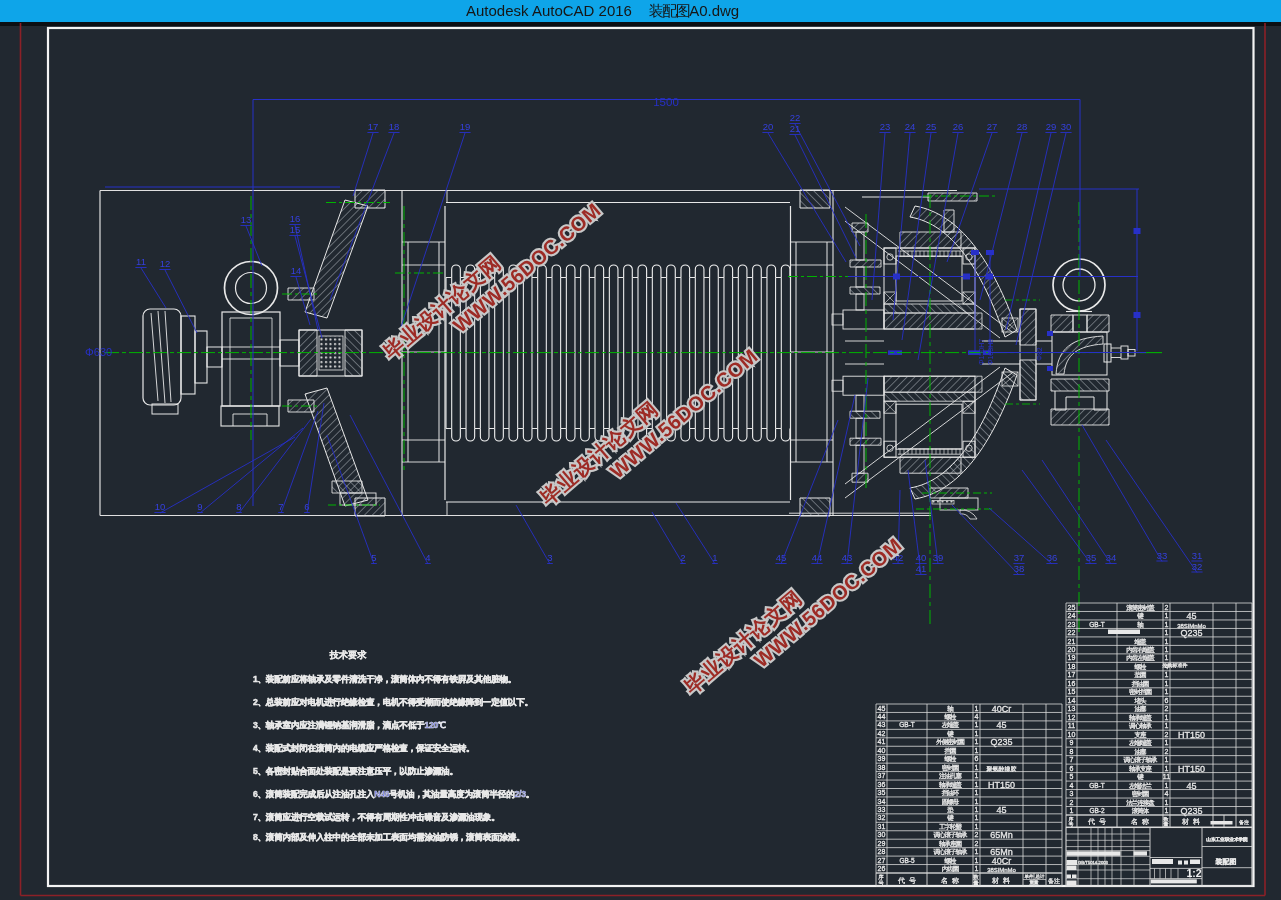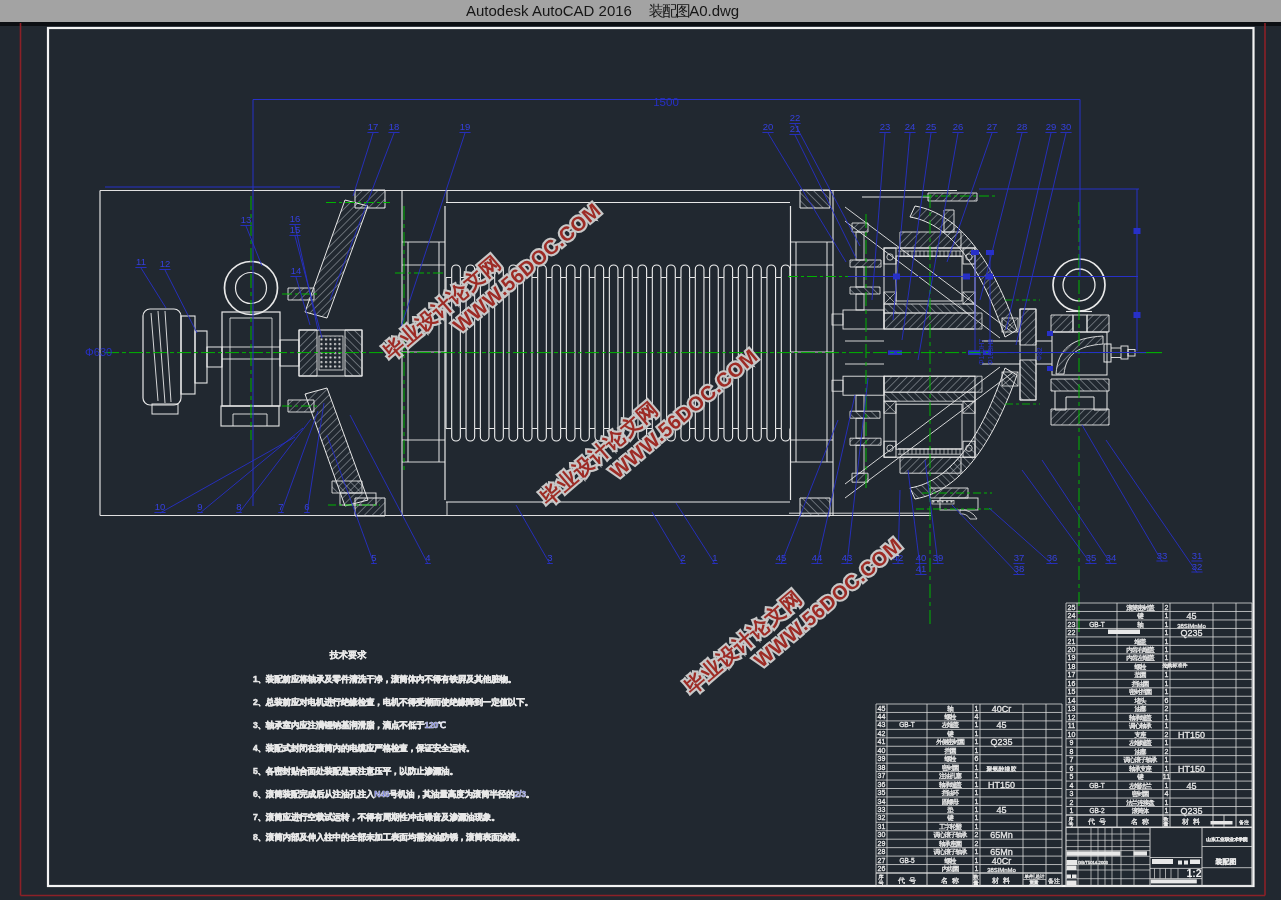--- a/index.html
+++ b/index.html
@@ -1,7 +1,7 @@
 <!DOCTYPE html>
 <html><head><meta charset="utf-8"><style>
 html,body{margin:0;padding:0;background:#212830;width:1281px;height:900px;overflow:hidden}
-#bar{position:absolute;left:0;top:0;width:1281px;height:22px;background:#a3a3a3;
+#bar{position:absolute;left:0;top:0;width:1281px;height:22px;background:#0ea5e9;
 font-family:"Liberation Sans",sans-serif;font-size:15px;color:#161616}
 #bar span{position:absolute;left:466px;top:2px}
 #bar b{font-weight:normal;letter-spacing:-1.5px}

